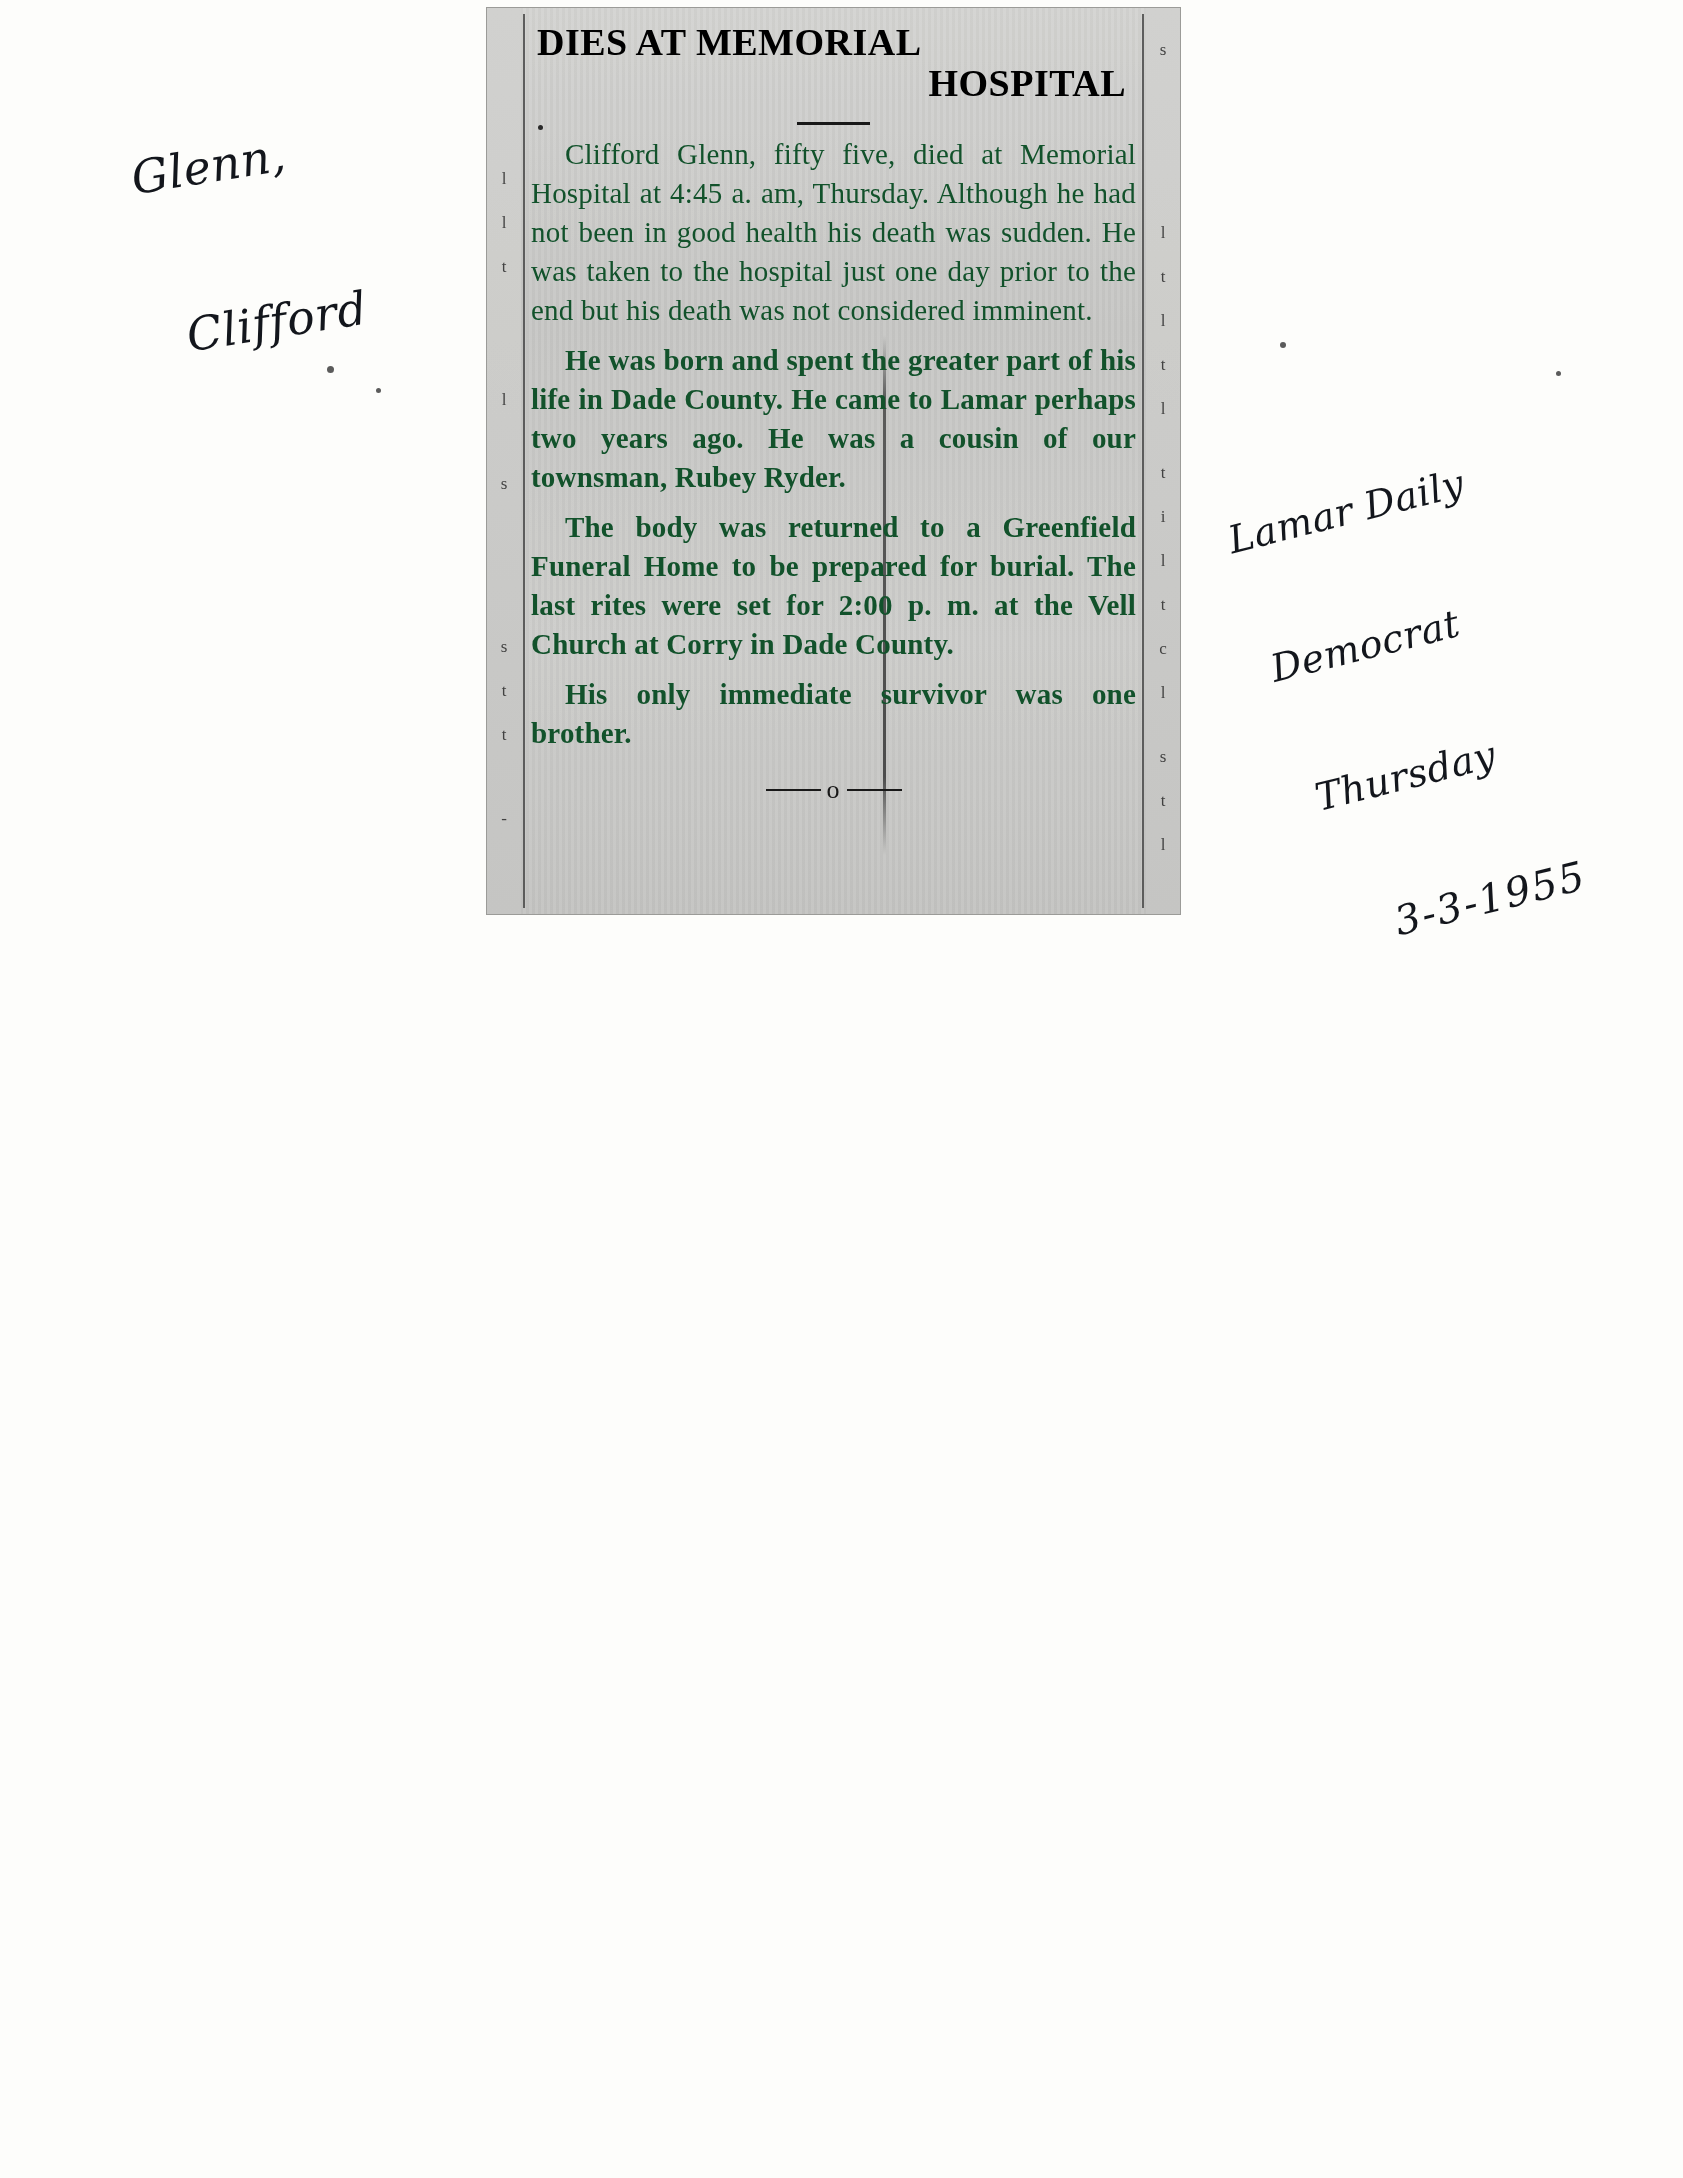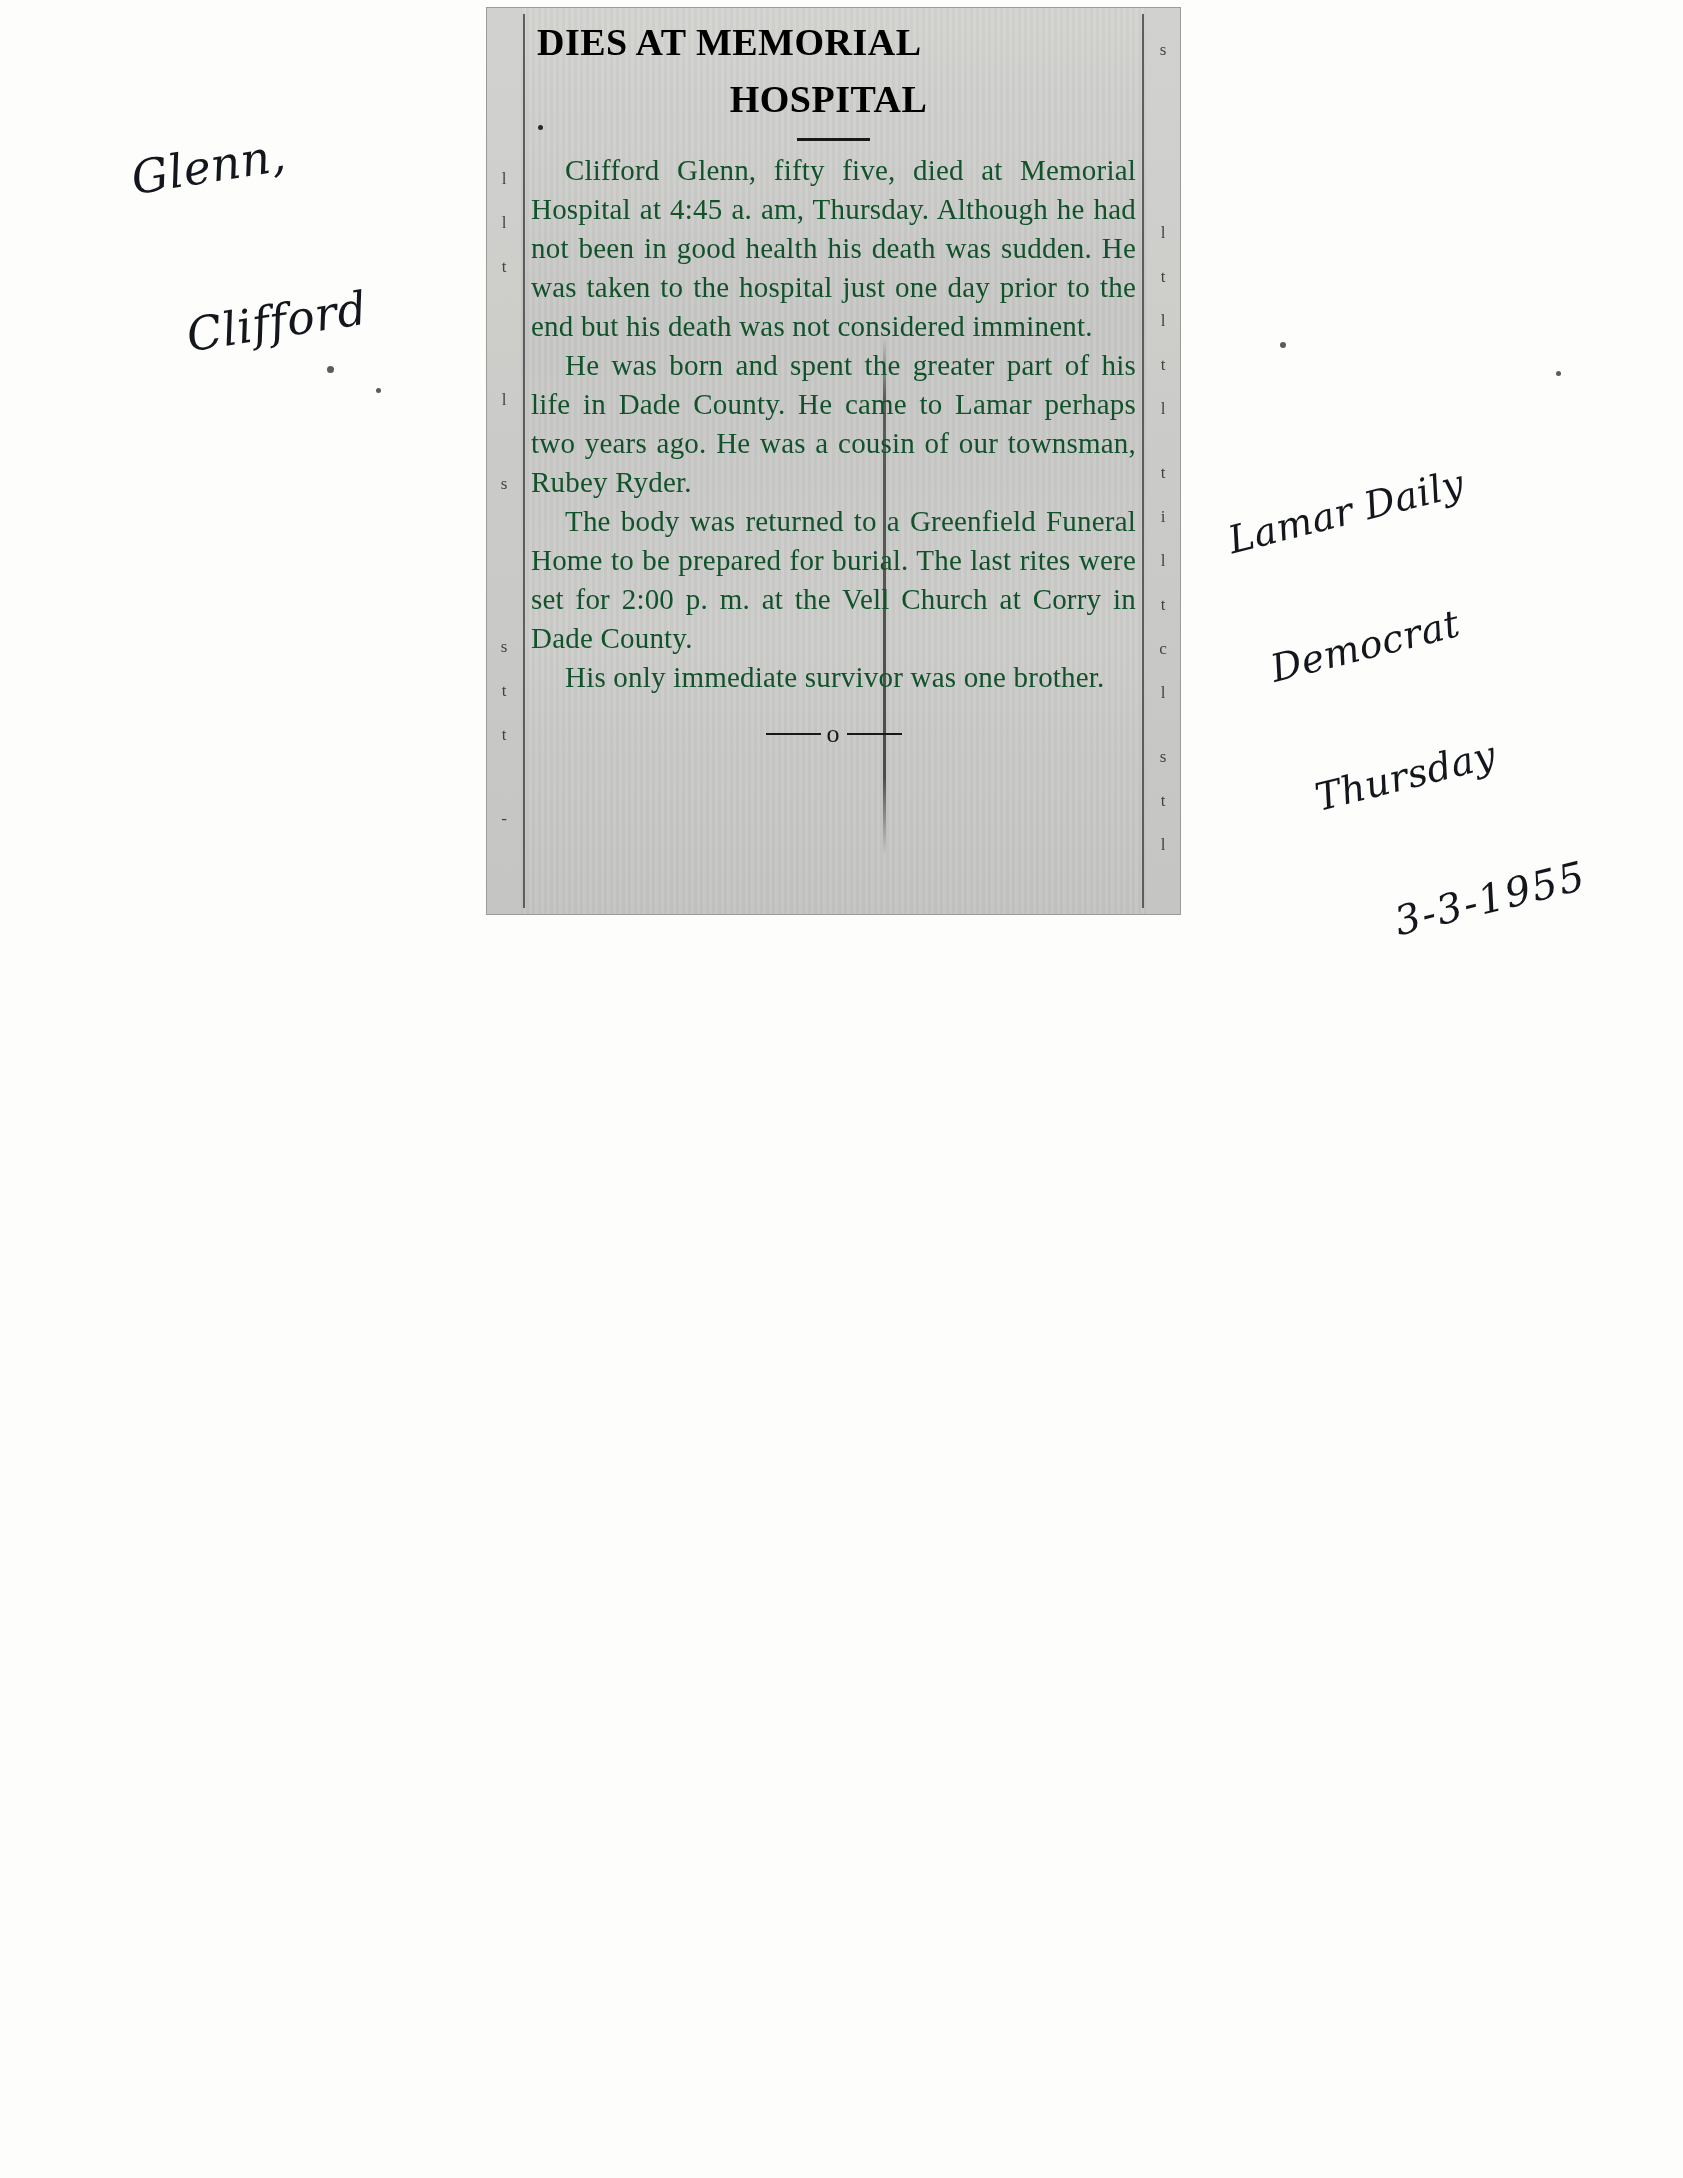--- a/index.html
+++ b/index.html
@@ -141,7 +141,7 @@
     color: #000000;
   }
   #headline .hl1 { display: block; text-align: left; padding-left: 6px; }
-  #headline .hl2 { display: block; text-align: center; padding-right: 10px; margin-top: 16px; }
+  #headline .hl2 { display: block; text-align: right; padding-right: 10px; margin-top: 0; }
 
   #dash {
     width: 73px;

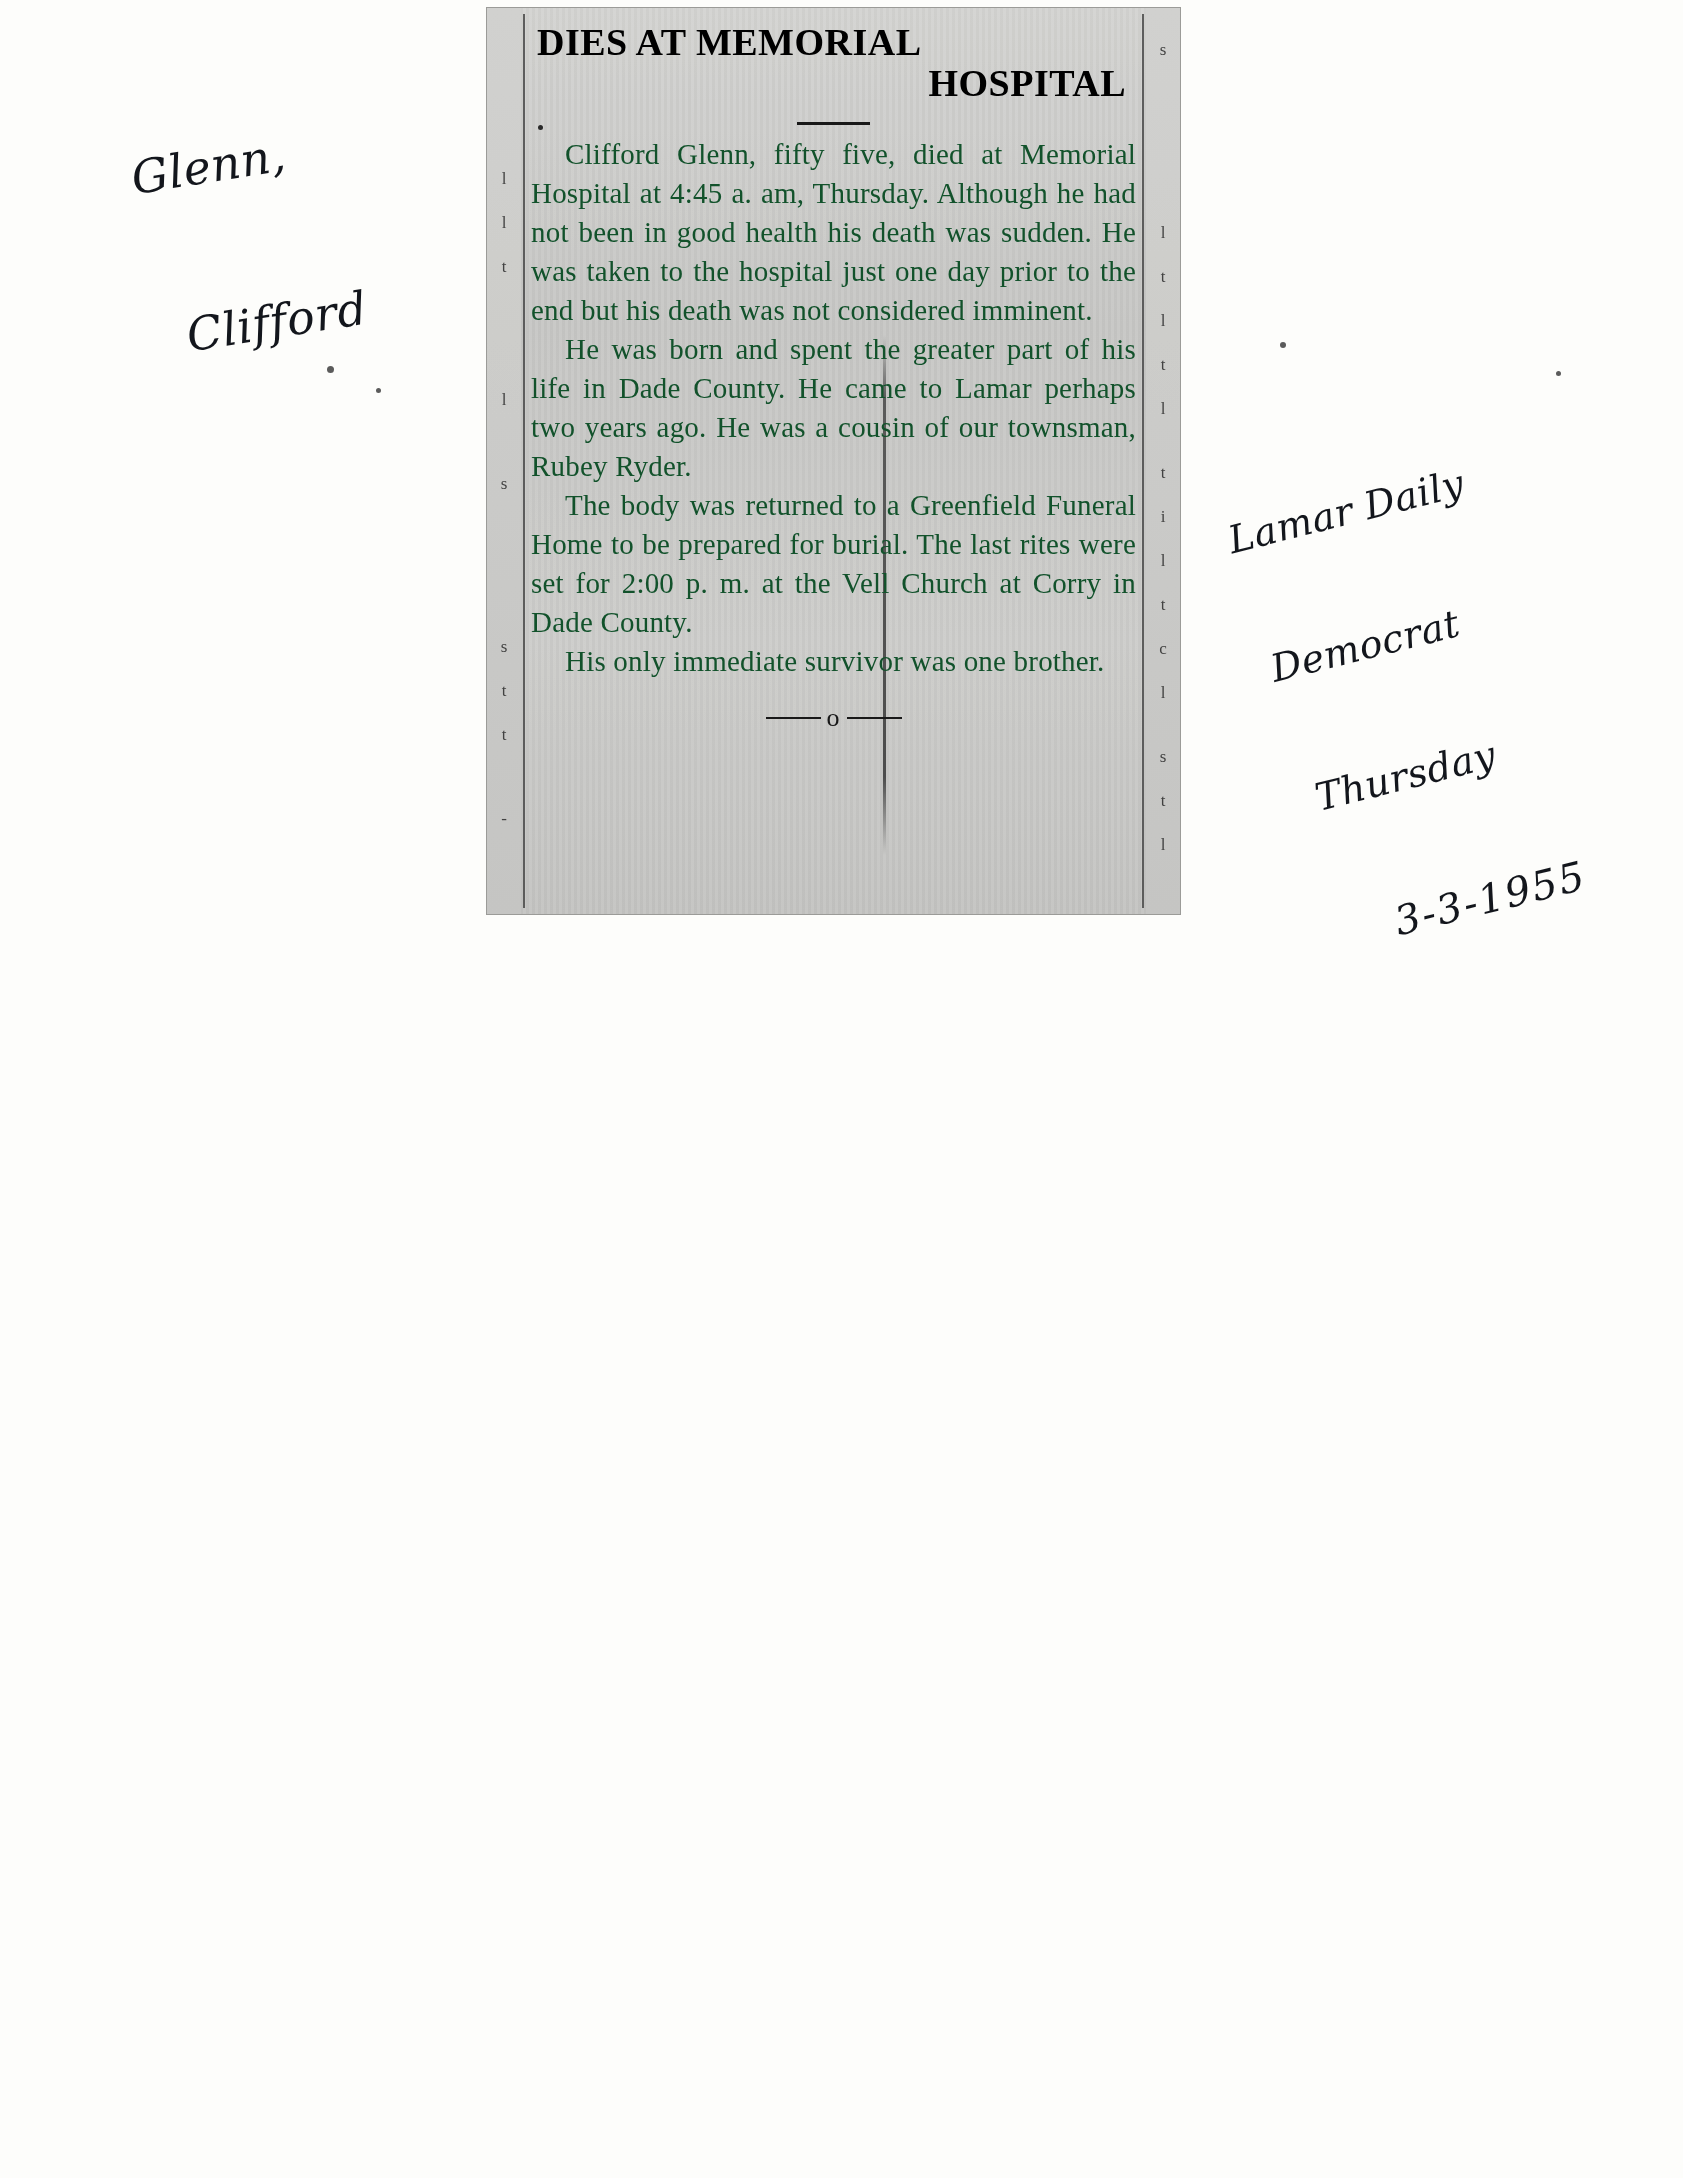--- a/index.html
+++ b/index.html
@@ -160,7 +160,7 @@
     letter-spacing: 0.2px;
     color: #14532d;
   }
-  #body p + p { margin-top: 0; }
+  #body p + p { margin-top: 11px; font-weight: bold; }
 
   #endmark {
     margin-top: 20px;

